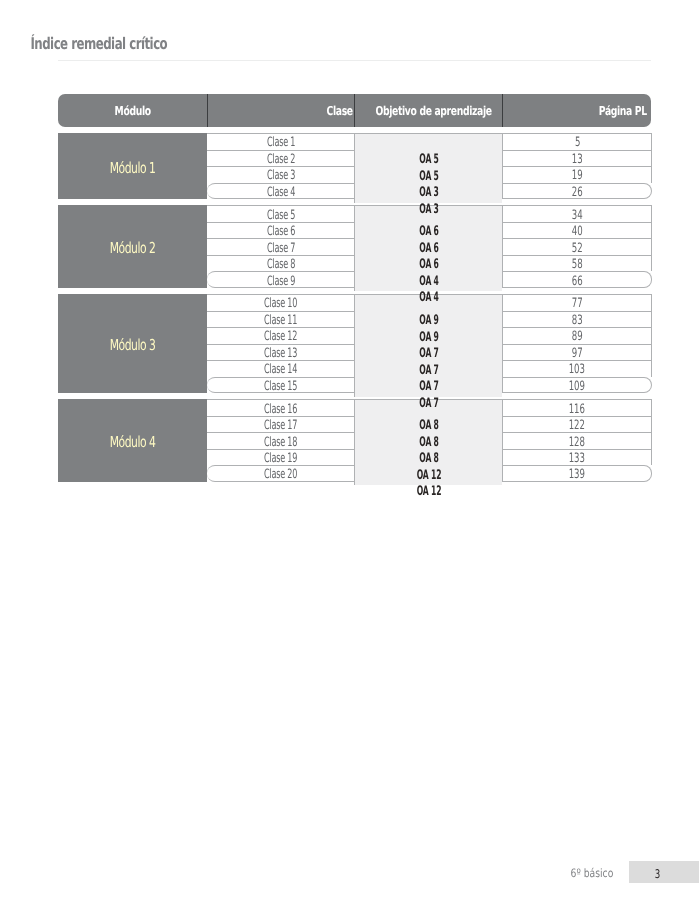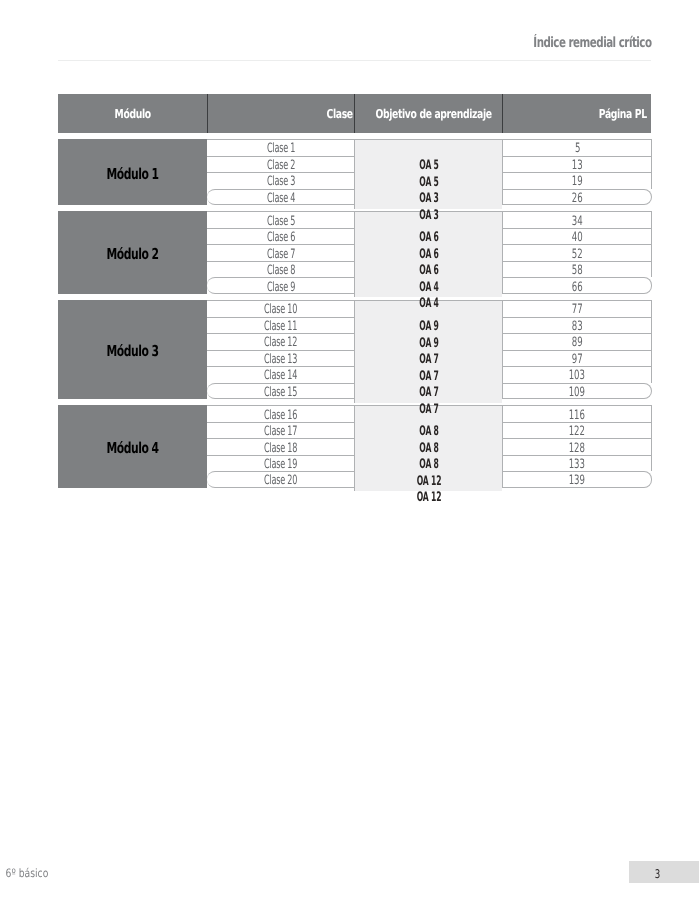--- a/index.html
+++ b/index.html
@@ -28,9 +28,8 @@
     position: absolute;
     left: 0; right: 48.3px;
     top: 33.2px;
-    text-align: right;
     font-weight: bold;
-    font-size: 14px;
+    font-size: 16px;
     line-height: 21px;
     letter-spacing: -0.62px;
     color: #808285;

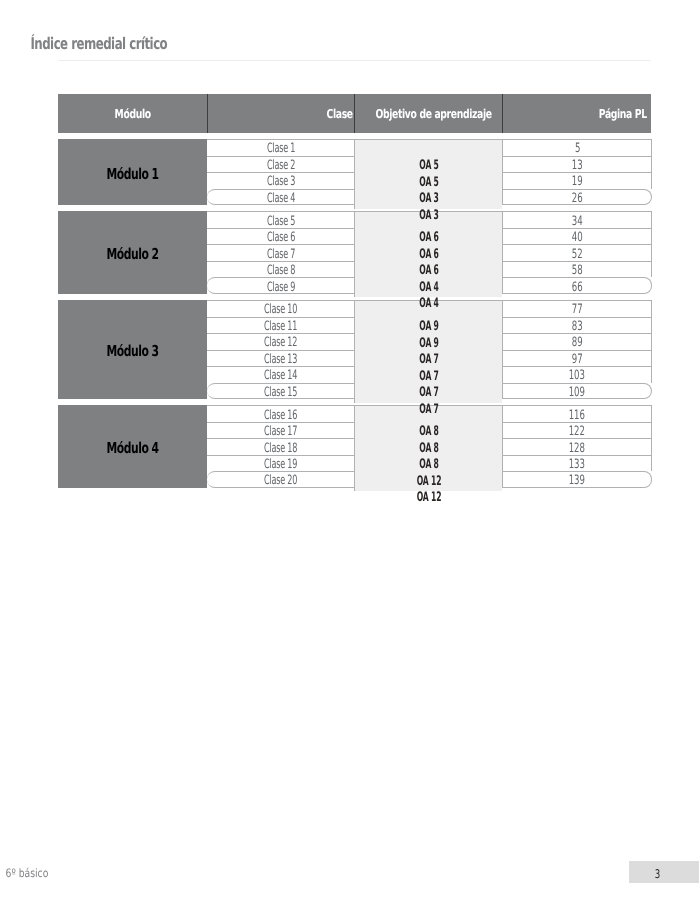--- a/index.html
+++ b/index.html
@@ -54,8 +54,9 @@
   }
   .thead {
     display: flex;
-    height: 39px;
+    height: 33px;
     background: #7e8082;
+    border-radius: 7px;
   }
   .thead .th {
     display: flex;

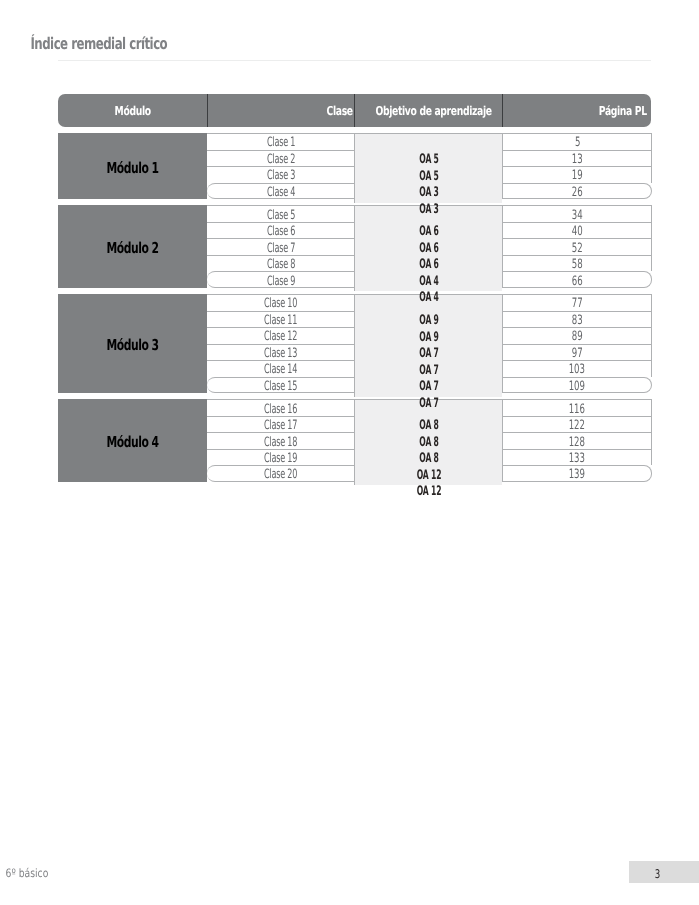--- a/index.html
+++ b/index.html
@@ -82,8 +82,8 @@
     align-items: center;
     justify-content: center;
     background: #7e8082;
-    color: #000000;
-    font-weight: bold;
+    color: #fef9c3;
+    font-weight: normal;
     font-size: 15.0px;
     line-height: 19px;
     letter-spacing: -0.6px;

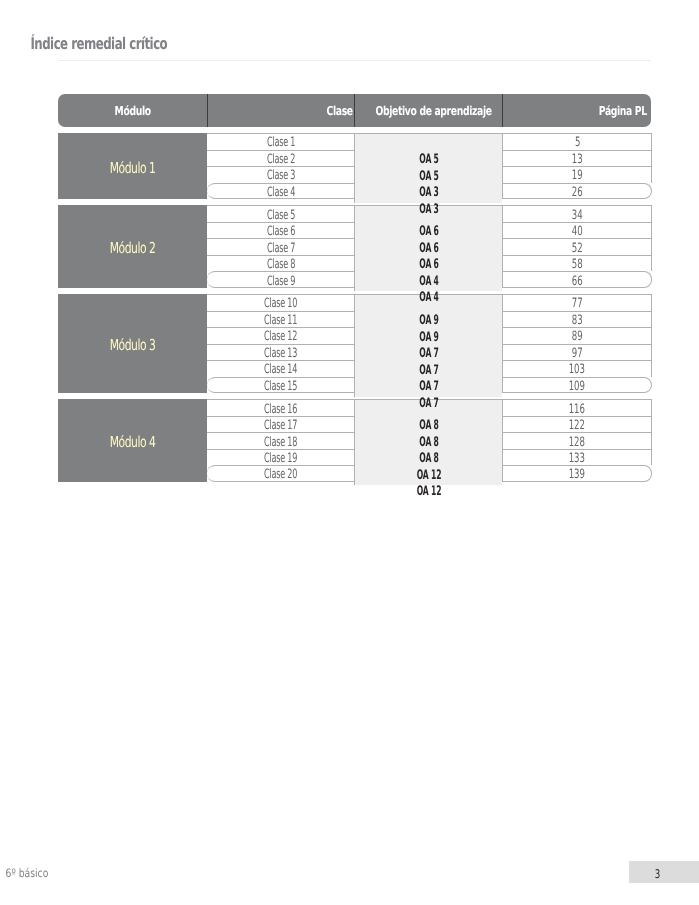--- a/index.html
+++ b/index.html
@@ -131,9 +131,11 @@
     position: absolute;
     left: 0; right: 85.5px;
     top: 868.0px;
+    text-align: right;
     font-size: 11.6px;
     line-height: 11.6px;
     color: #808285;
+    padding-left: 8px;
   }
   .footer-grade .sq { transform: scaleX(0.885); transform-origin: 100% 50%; }
   .footer-page {

